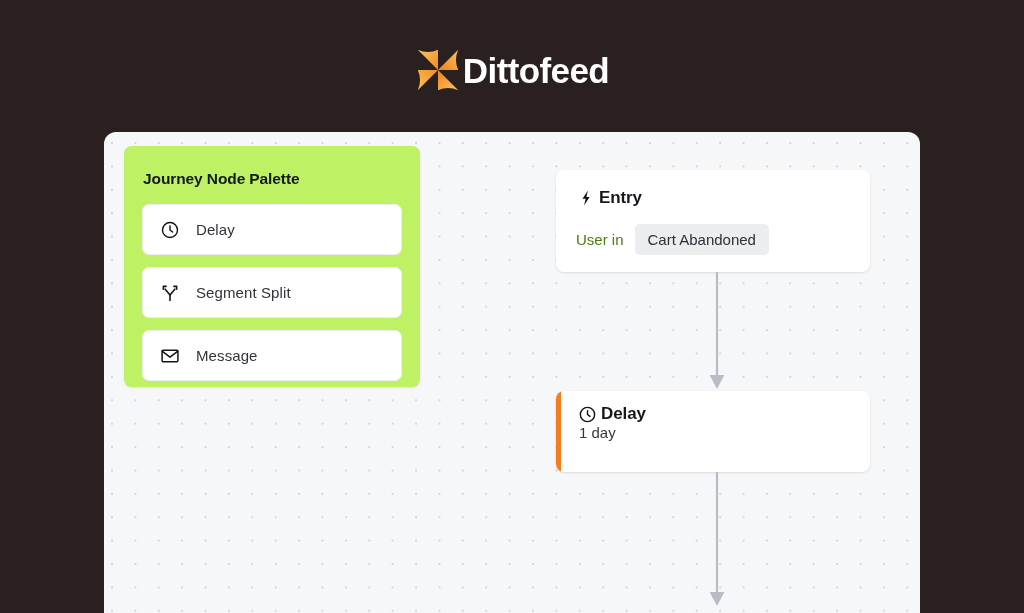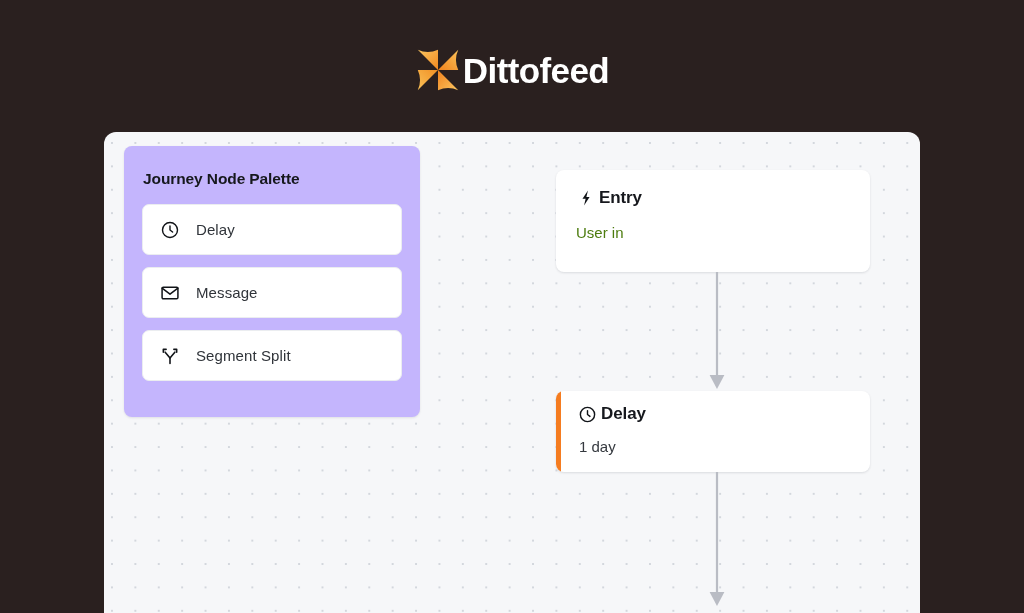--- a/index.html
+++ b/index.html
@@ -68,10 +68,10 @@
     left: 20px;
     top: 14px;
     width: 296px;
-    background: #c4b5fd;
+    background: #bef264;
     border-radius: 8px;
     box-shadow: 0 1px 3px rgba(16,24,40,0.06), 0 1px 2px rgba(16,24,40,0.04);
-    padding: 18px 18px 36px 18px;
+    padding: 18px 18px 6px 18px;
   }
   .palette-title {
     font-size: 15.5px;

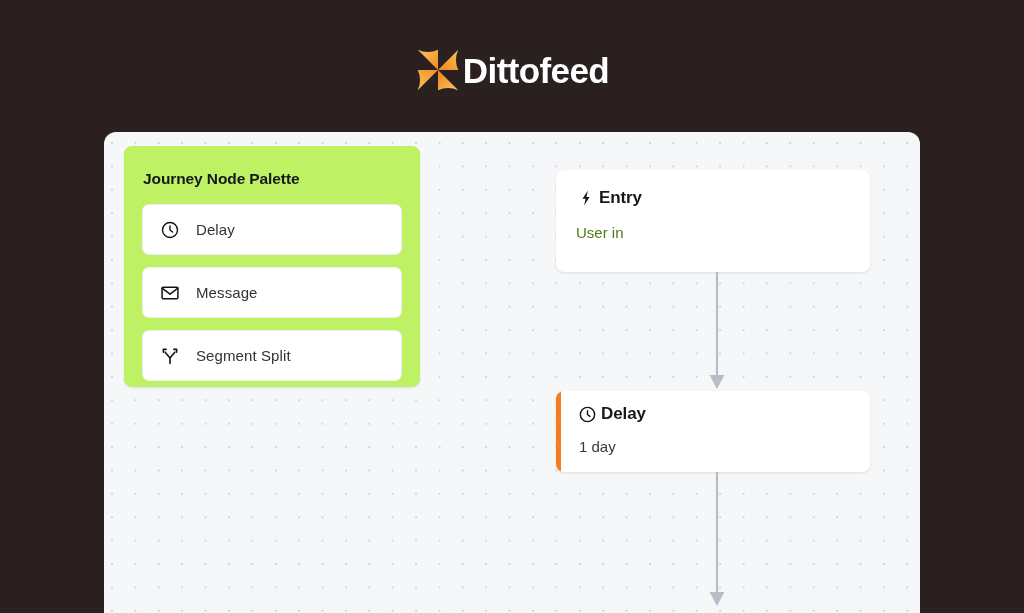--- a/index.html
+++ b/index.html
@@ -285,6 +285,7 @@
     </div>
     <div class="entry-row">
       <span class="entry-prefix">User in</span>
+      <span class="entry-chip">Cart Abandoned</span>
     </div>
   </div>
 

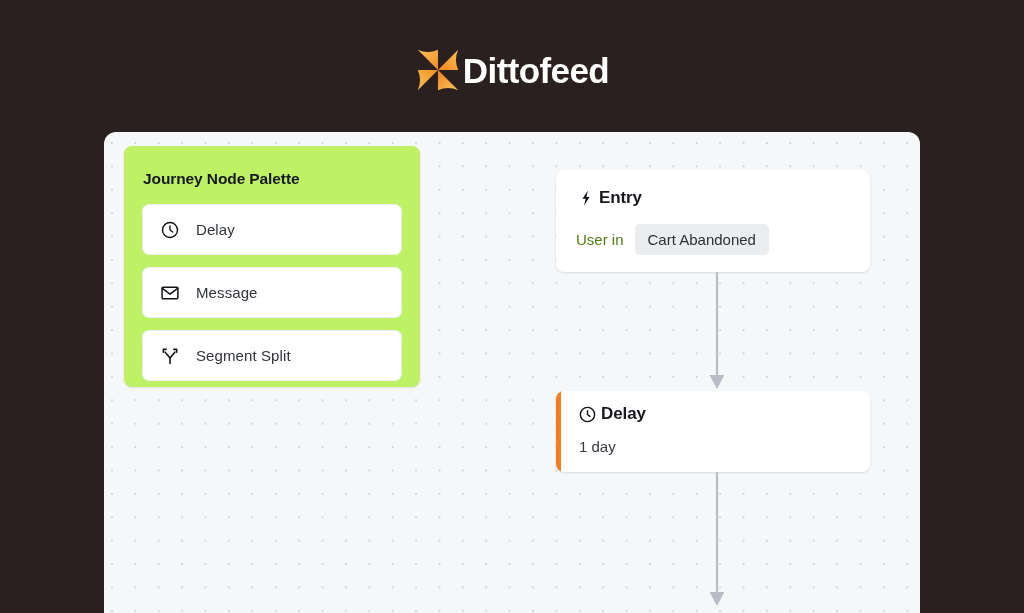--- a/index.html
+++ b/index.html
@@ -250,16 +250,6 @@
 
       <div class="palette-item">
         <span class="pi-icon">
-          <svg width="20" height="20" viewBox="0 0 24 24" fill="none" stroke="currentColor" stroke-width="1.8" stroke-linecap="round" stroke-linejoin="round">
-            <rect x="2.5" y="5" width="19" height="14" rx="1.5"></rect>
-            <path d="M2.5 6.2 12 13.4l9.5-7.2"></path>
-          </svg>
-        </span>
-        <span class="pi-label">Message</span>
-      </div>
-
-      <div class="palette-item">
-        <span class="pi-icon">
           <svg width="20" height="20" viewBox="0 0 24 24" fill="none" stroke="currentColor" stroke-width="1.9" stroke-linecap="round" stroke-linejoin="round">
             <path d="M12 21v-6.5L6.2 7.4"></path>
             <path d="M12 14.5 17.8 7.4"></path>
@@ -268,6 +258,16 @@
           </svg>
         </span>
         <span class="pi-label">Segment Split</span>
+      </div>
+
+      <div class="palette-item">
+        <span class="pi-icon">
+          <svg width="20" height="20" viewBox="0 0 24 24" fill="none" stroke="currentColor" stroke-width="1.8" stroke-linecap="round" stroke-linejoin="round">
+            <rect x="2.5" y="5" width="19" height="14" rx="1.5"></rect>
+            <path d="M2.5 6.2 12 13.4l9.5-7.2"></path>
+          </svg>
+        </span>
+        <span class="pi-label">Message</span>
       </div>
 
 

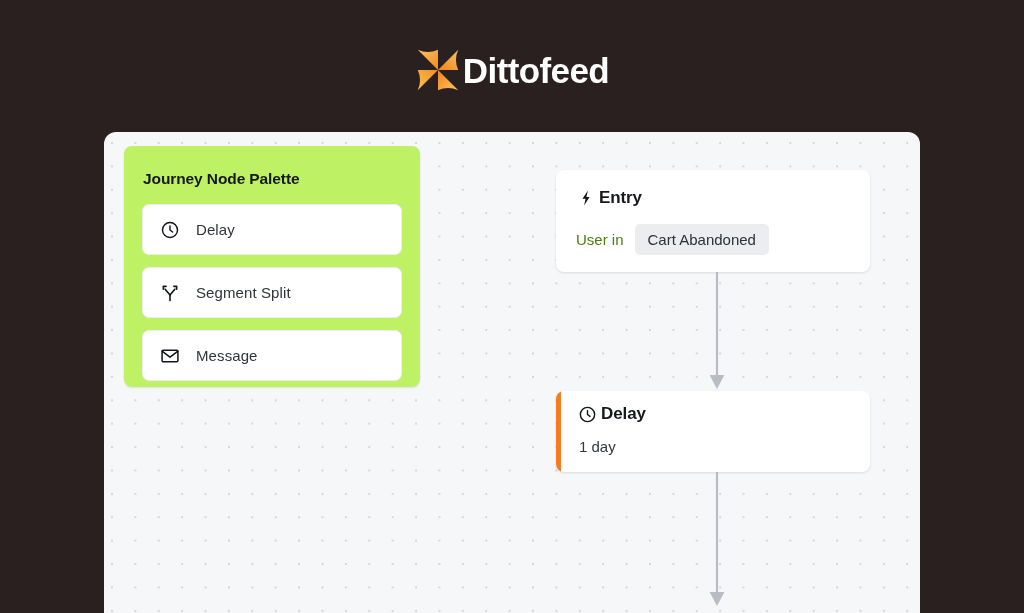--- a/index.html
+++ b/index.html
@@ -182,7 +182,7 @@
     background: #f57c20;
   }
   .delay-sub {
-    margin-top: 14px;
+    margin-top: 0;
     margin-left: 1px;
     font-size: 15px;
     color: #35393f;

